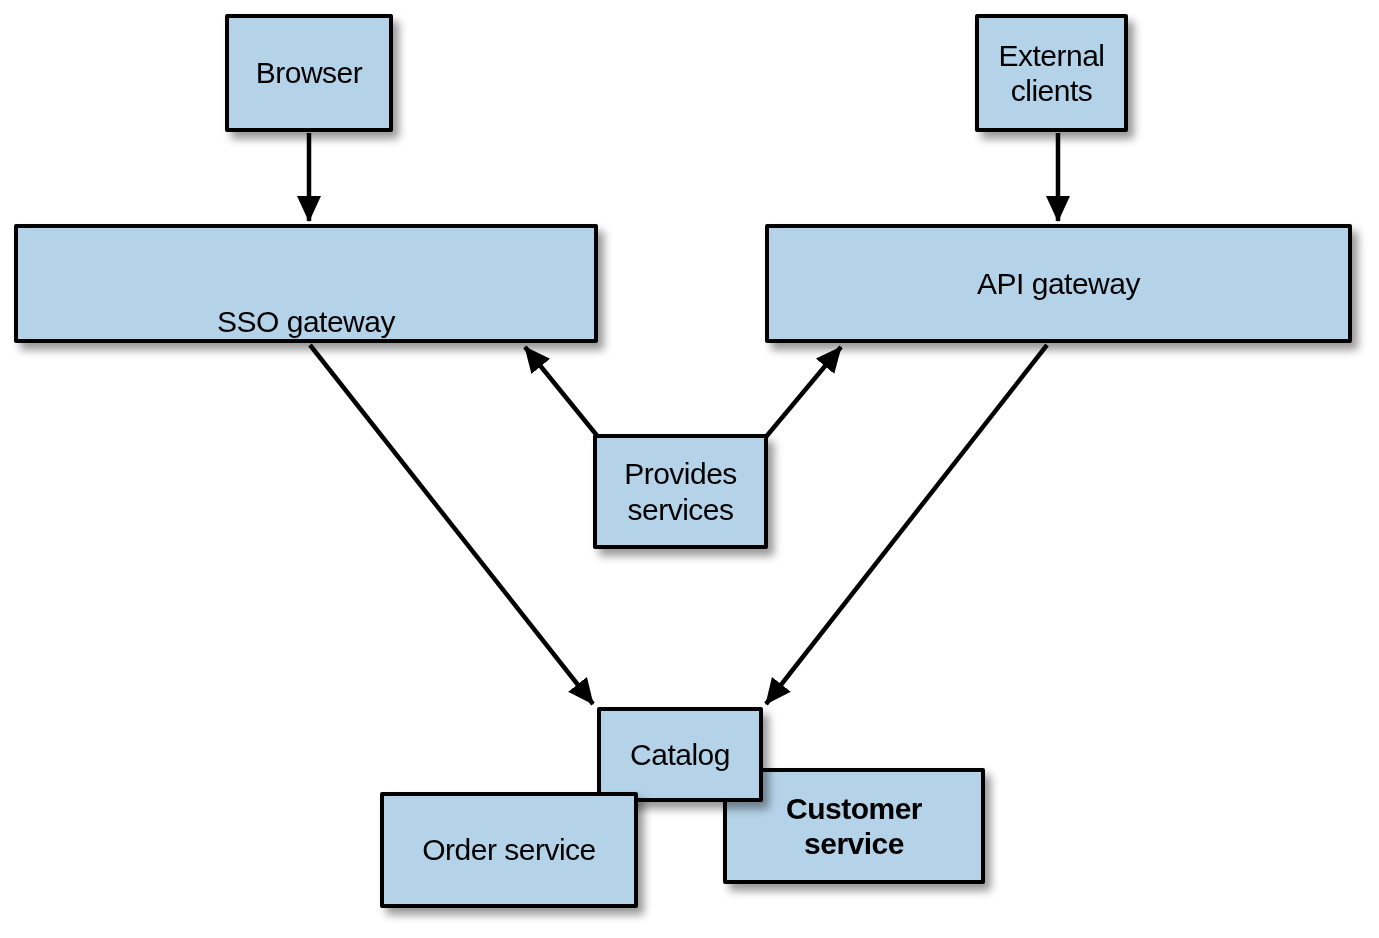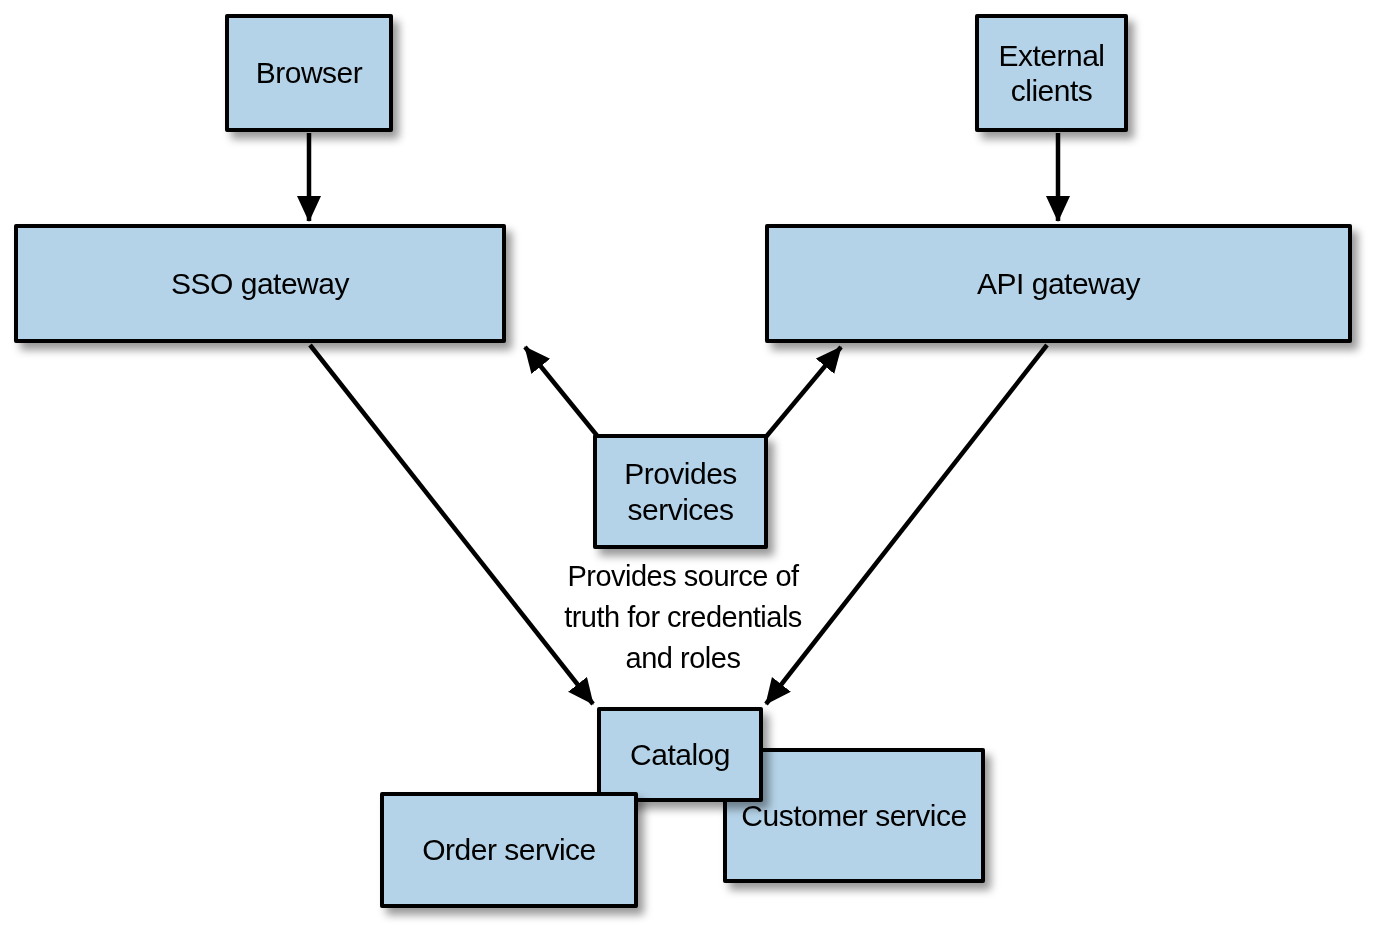--- a/index.html
+++ b/index.html
@@ -47,7 +47,7 @@
   
   .n-browser           { left: 225px; top: 14px;  width: 168px; height: 118px; }
   .n-external-clients  { left: 975px; top: 14px;  width: 153px; height: 118px; }
-  .n-sso-gateway       { left: 14px;  top: 224px; width: 492px; height: 119px; }
+  .n-sso-gateway       { left: 14px;  top: 224px; width: 584px; height: 119px; align-items: flex-end; }
   .n-api-gateway       { left: 765px; top: 224px; width: 587px; height: 119px; }
   .n-directory-services{ left: 593px; top: 434px; width: 175px; height: 115px; }
   .n-catalog           { left: 597px; top: 707px; width: 166px; height: 95px; z-index: 3; }

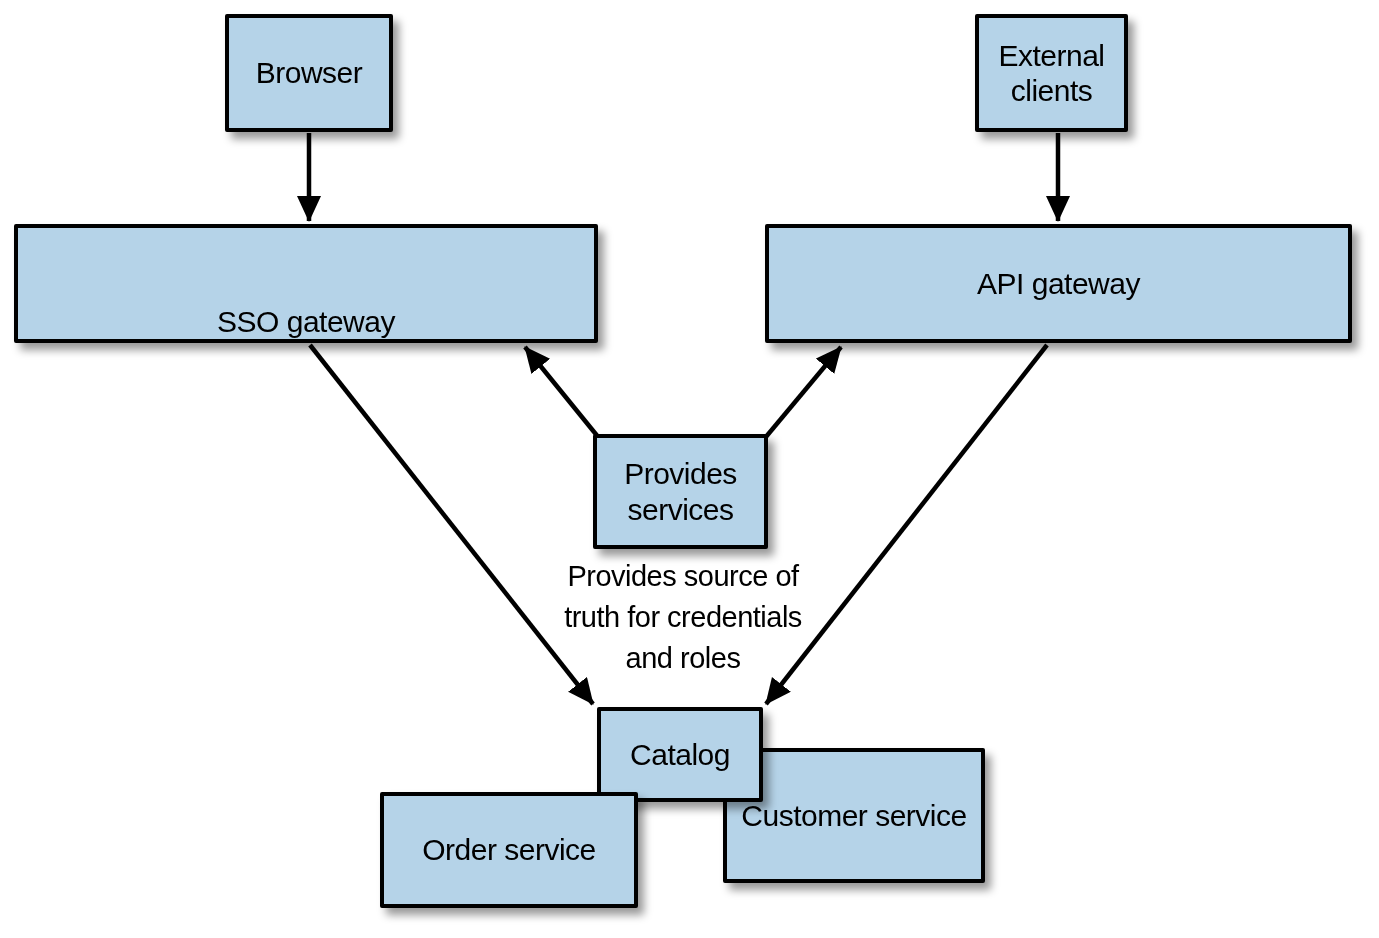--- a/index.html
+++ b/index.html
@@ -105,9 +105,6 @@
     <span class="node-label">Provides services</span>
   </div>
 
-  <div class="caption">Provides source of
-truth for credentials
-and roles</div>
 
   <div class="node n-catalog">
     <span class="node-label">Catalog</span>

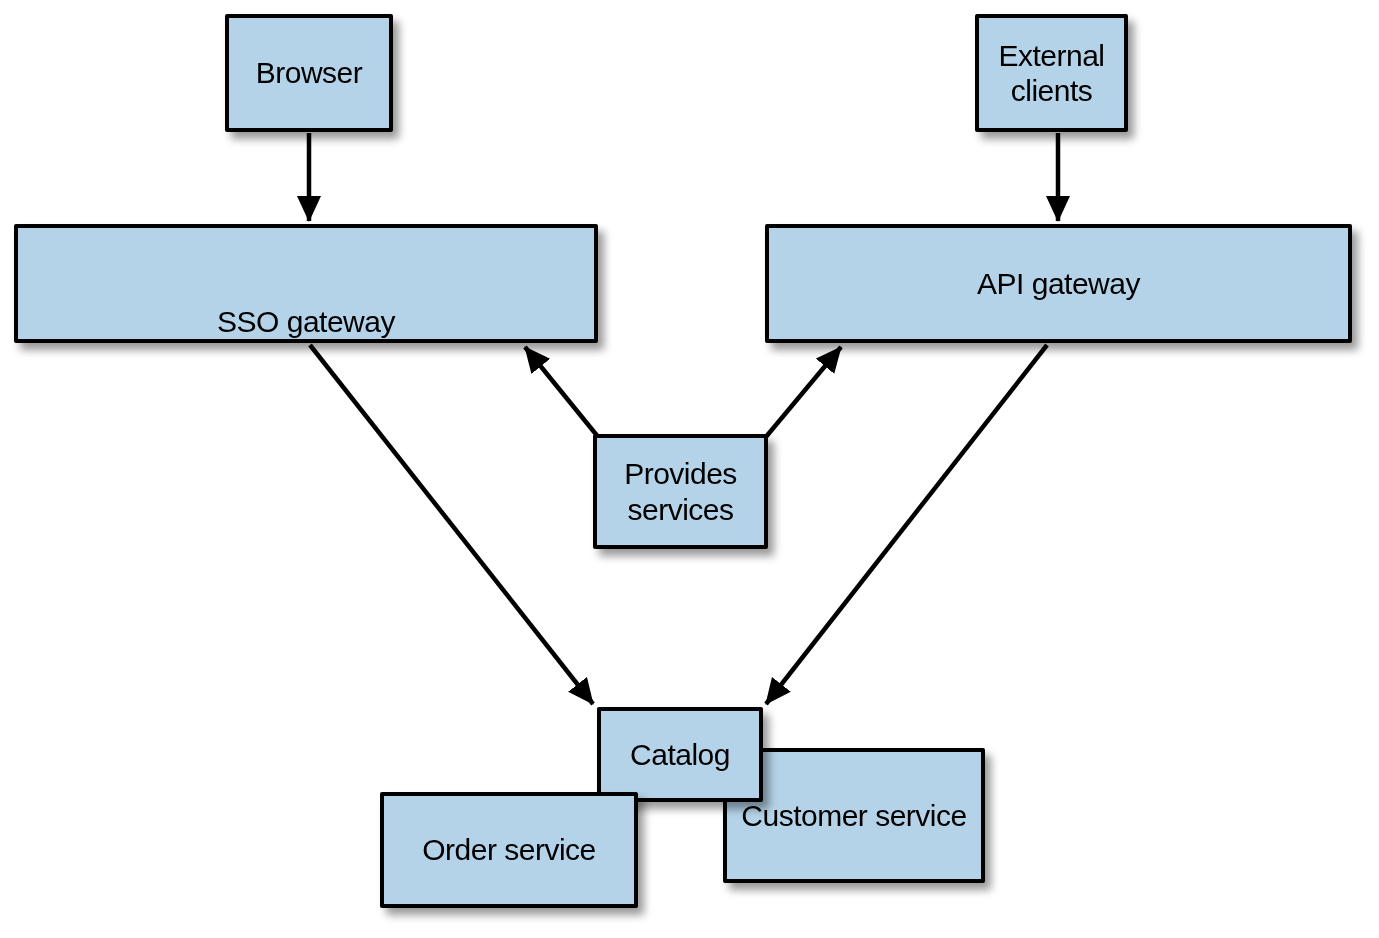--- a/index.html
+++ b/index.html
@@ -52,7 +52,7 @@
   .n-directory-services{ left: 593px; top: 434px; width: 175px; height: 115px; }
   .n-catalog           { left: 597px; top: 707px; width: 166px; height: 95px; z-index: 3; }
   .n-order-service     { left: 380px; top: 792px; width: 258px; height: 116px; z-index: 4; }
-  .n-customer-service  { left: 723px; top: 748px; width: 262px; height: 135px; z-index: 2; }
+  .n-customer-service  { left: 723px; top: 768px; width: 262px; height: 116px; z-index: 2; font-weight: bold; }
   .caption {
     position: absolute;
     left: 520px;

